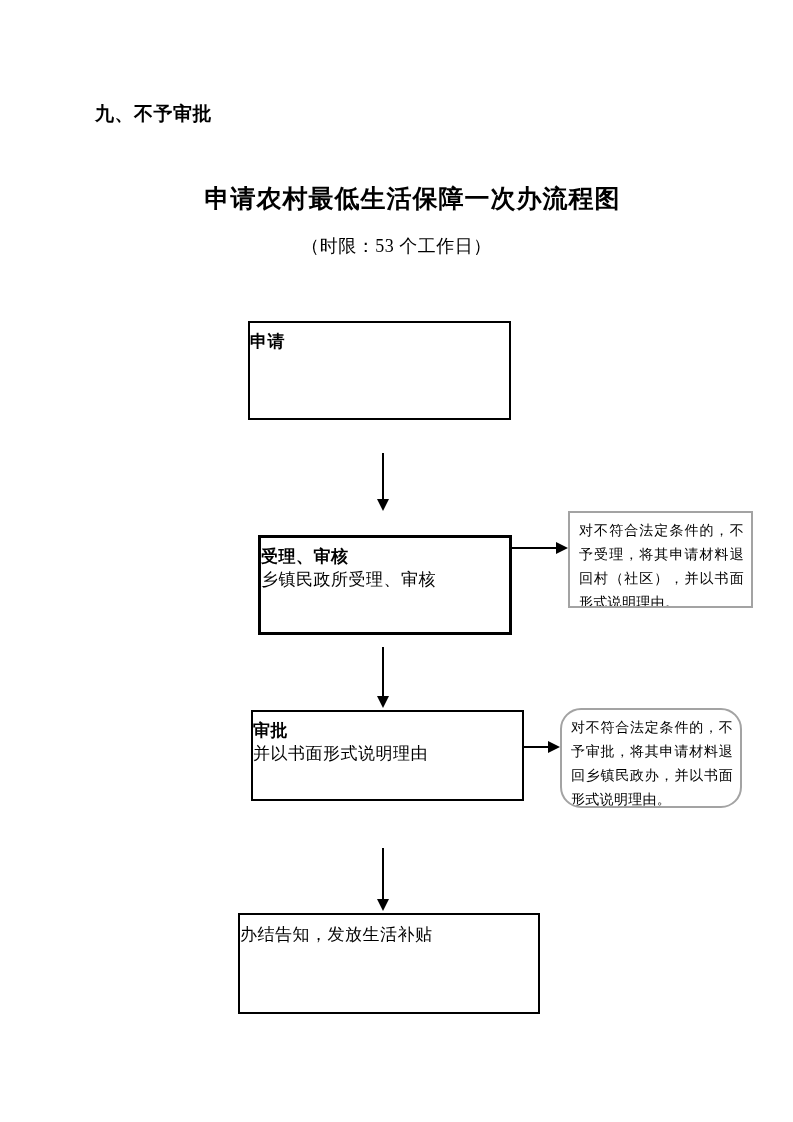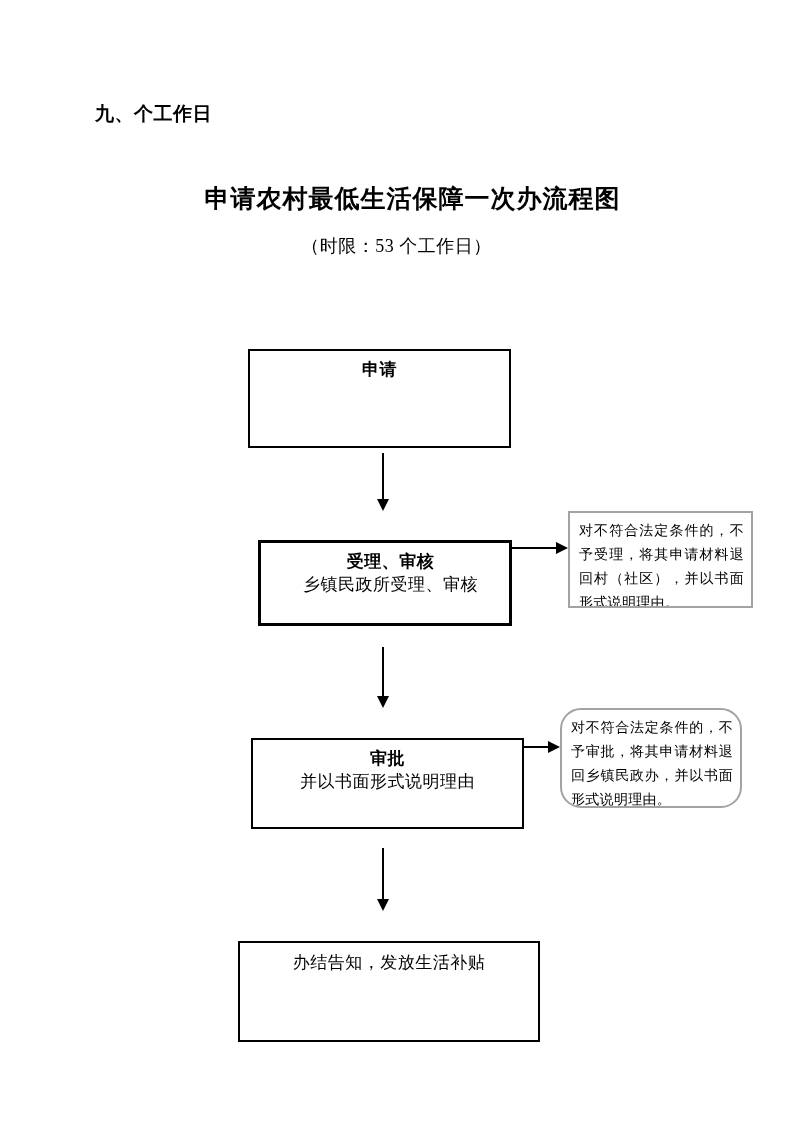--- a/index.html
+++ b/index.html
@@ -144,7 +144,7 @@
 </head>
 <body>
 
-<div id="section-heading">九、个工作日</div>
+<div id="section-heading">九、不予审批</div>
 
 <div id="chart-title">申请农村最低生活保障一次办流程图</div>
 <div id="chart-subtitle">（时限：53 个工作日）</div>

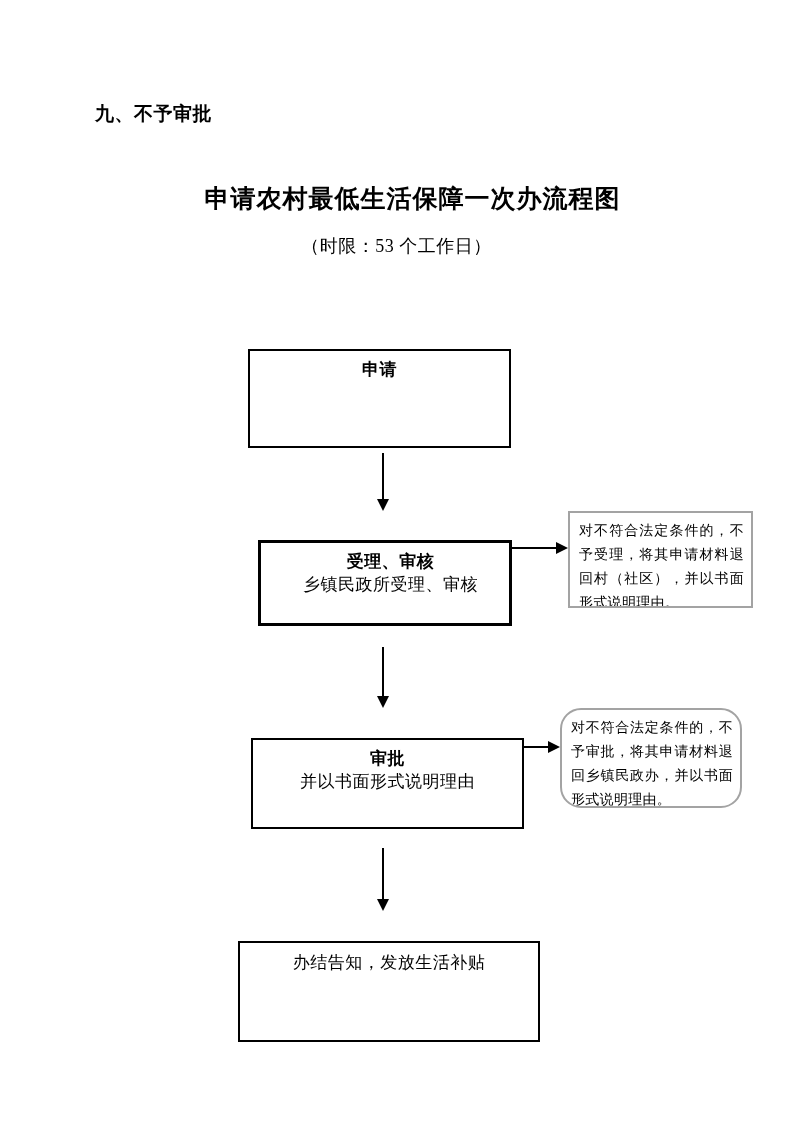--- a/index.html
+++ b/index.html
@@ -57,8 +57,6 @@
     box-sizing: border-box;
     border: 2px solid #000000;
     background: #ffffff;
-    text-align: center;
-    margin-top: 28px;
   }
   .flow-box .box-title {
     font-family: "Liberation Serif", "DejaVu Serif", serif;

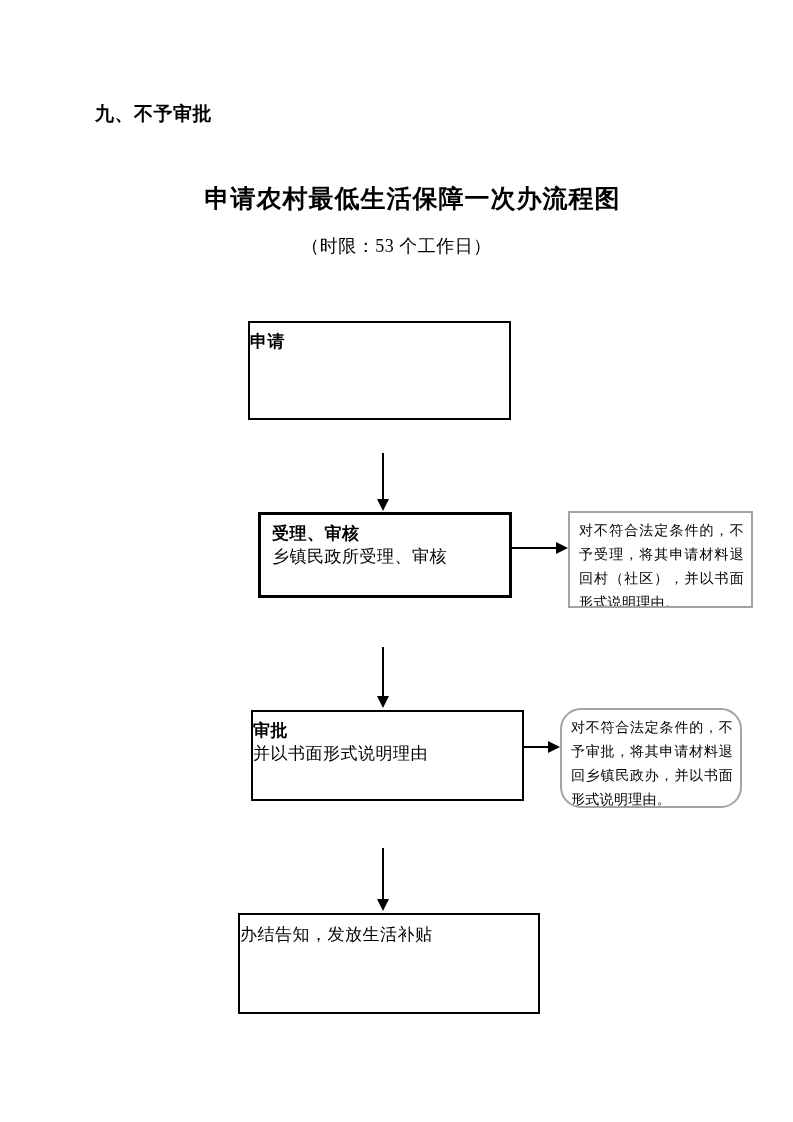--- a/index.html
+++ b/index.html
@@ -77,7 +77,7 @@
 
   
   #box-apply      { left: 248px; top: 321px; width: 263px; height: 99px; }
-  #box-accept     { left: 258px; top: 512px; width: 254px; height: 86px; border-width: 3px; padding-left: 11px; }
+  #box-accept     { left: 258px; top: 535px; width: 254px; height: 100px; border-width: 3px; }
   #box-approve    { left: 251px; top: 710px; width: 273px; height: 91px; }
   #box-notify     { left: 238px; top: 913px; width: 302px; height: 101px; }
 

